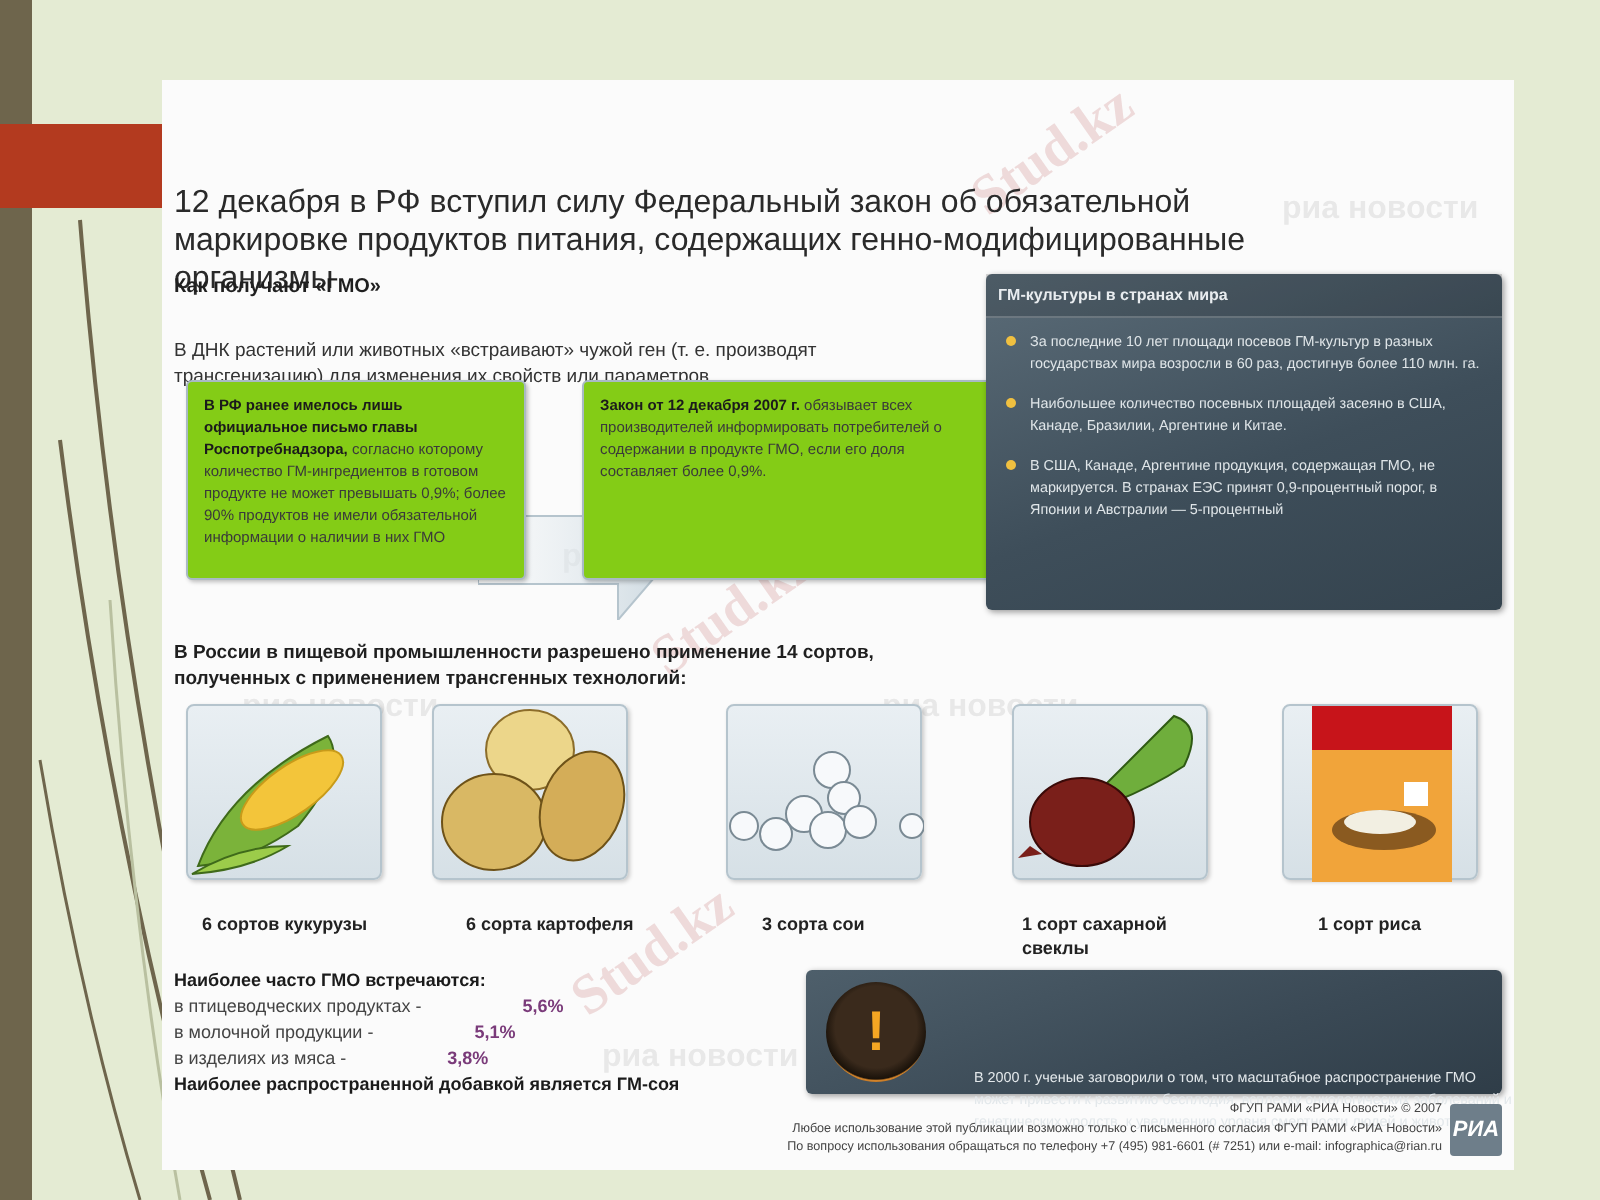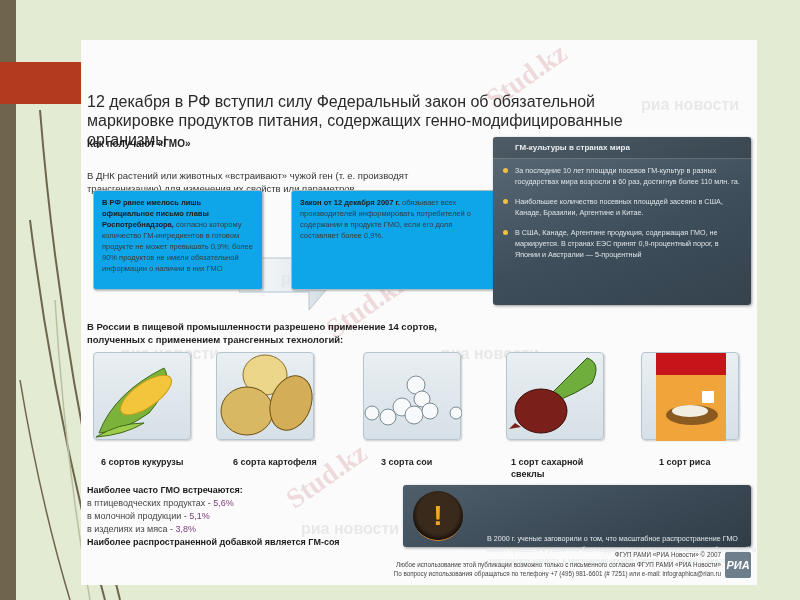--- a/index.html
+++ b/index.html
@@ -59,7 +59,7 @@
     color: #e8ecef;
   }
   .world-head {
-    font-size: 8px; font-weight: bold; padding: 6px 22px; border-bottom: 1px solid rgba(255,255,255,0.2);
+    font-size: 8px; font-weight: bold; padding: 6px 6px; border-bottom: 1px solid rgba(255,255,255,0.2);
     background: rgba(0,0,0,0.15);
   }
   .world-list { list-style: none; padding: 6px 10px 0 10px; }

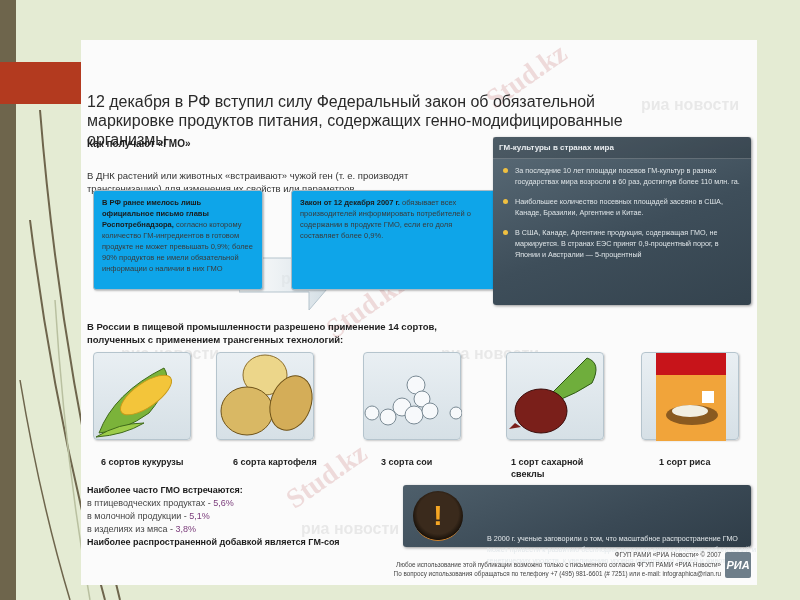--- a/index.html
+++ b/index.html
@@ -44,7 +44,7 @@
     font-size: 9.5px; color: #333; line-height: 13px; margin-top: 18px;
   }
   .info-box {
-    position: absolute; background: #0ea5e9; border: 1px solid #a9bac4;
+    position: absolute; background: #84cc16; border: 1px solid #a9bac4;
     border-radius: 3px; box-shadow: 1px 1px 2px rgba(0,0,0,0.25);
     font-size: 7.5px; line-height: 11px; color: #3a3a3a; padding: 6px 8px;
   }

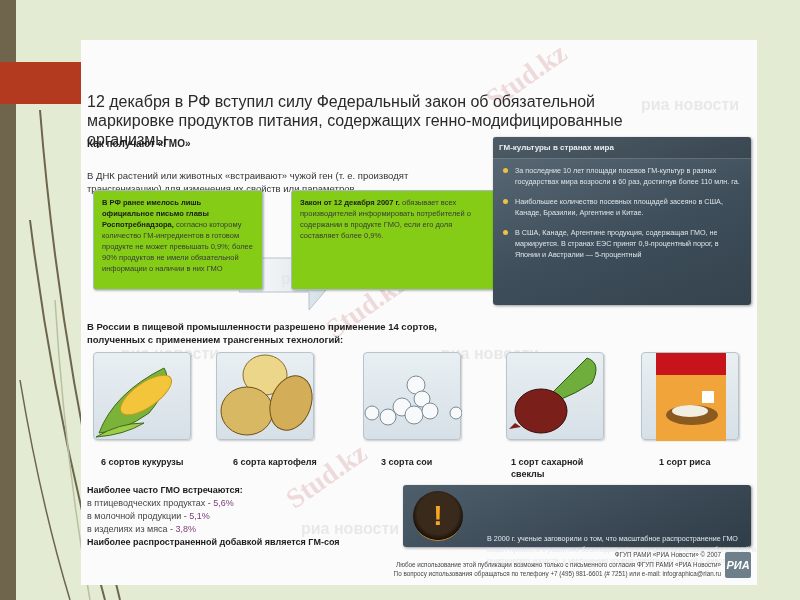--- a/index.html
+++ b/index.html
@@ -89,7 +89,7 @@
     font-size: 9px; line-height: 13px; color: #444;
   }
   .freq-block .h { font-weight: bold; color: #1b1b1b; }
-  .freq-block .pct { color: #7a3b7a; font-weight: normal; }
+  .freq-block .pct { color: #7a3b7a; font-weight: bold; margin-left: 48px; }
   .warn-box {
     position: absolute; left: 322px; top: 445px; width: 348px; height: 62px;
     background: linear-gradient(160deg, #4e5f6b 0%, #3a4955 60%, #2f3d48 100%);

